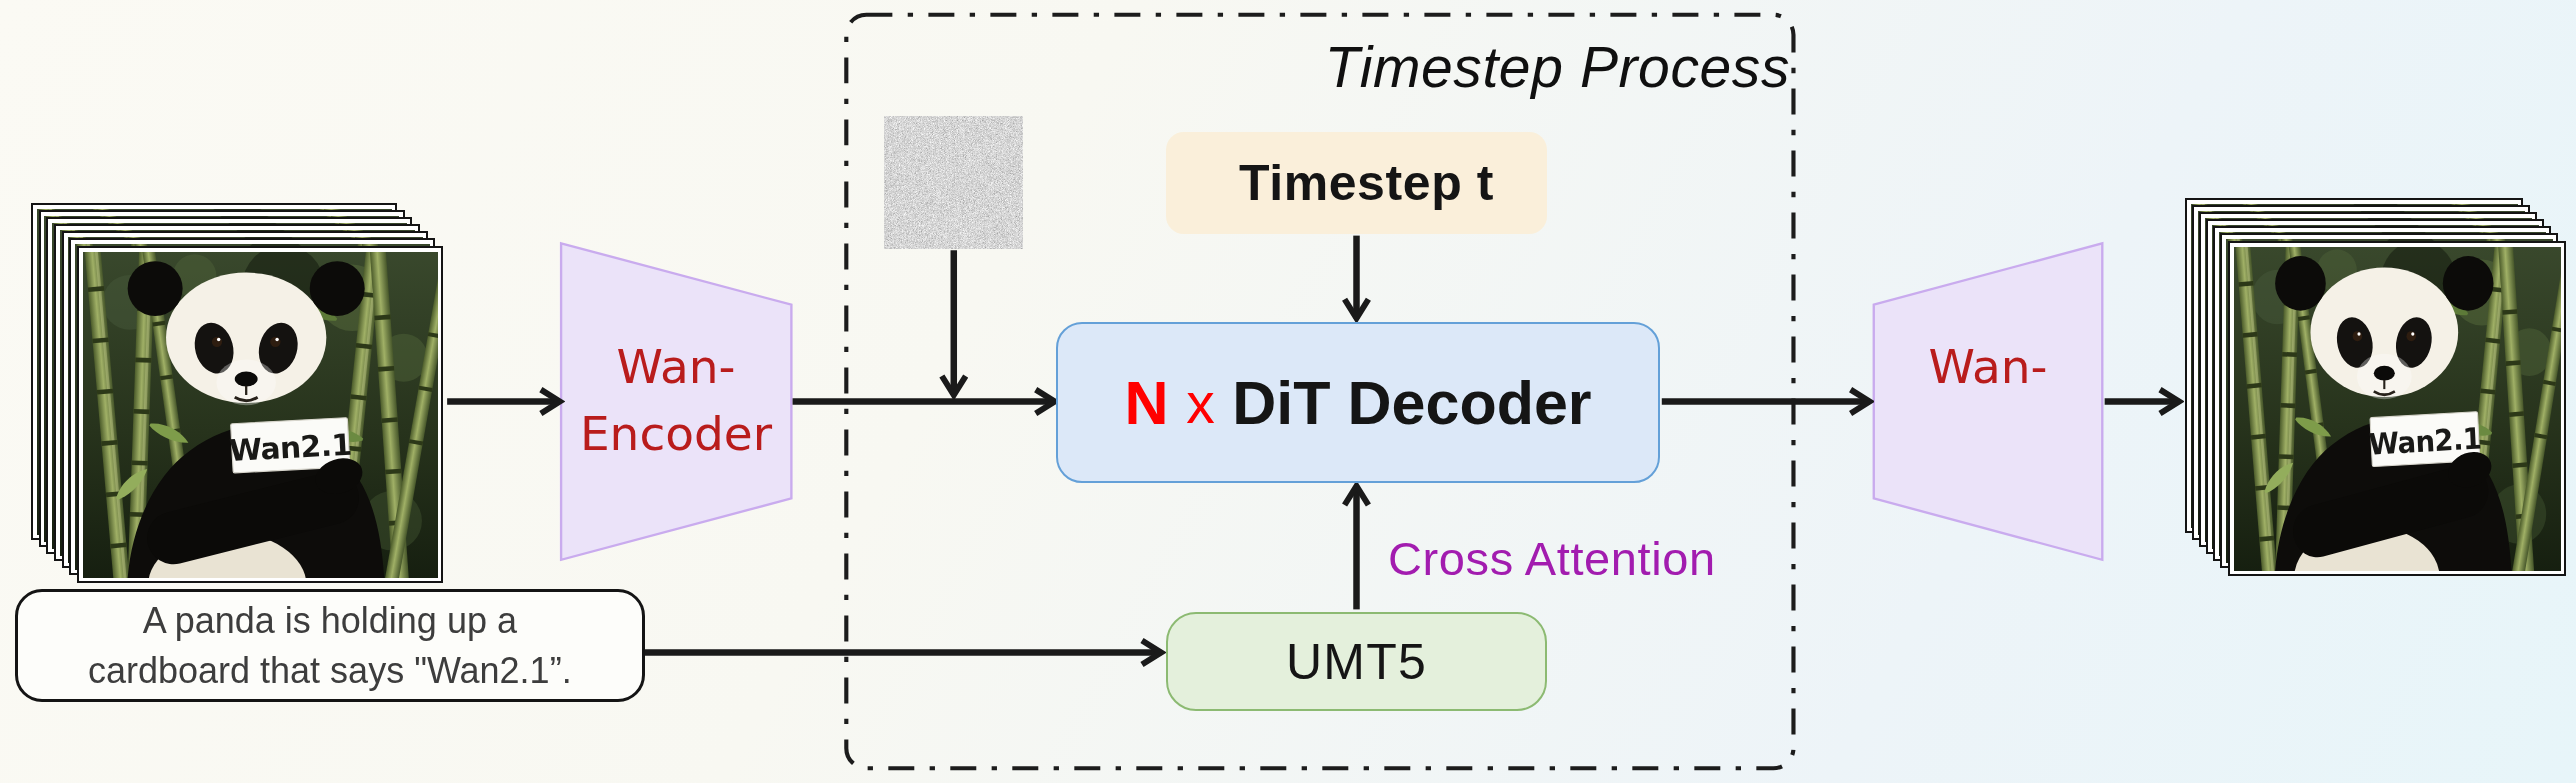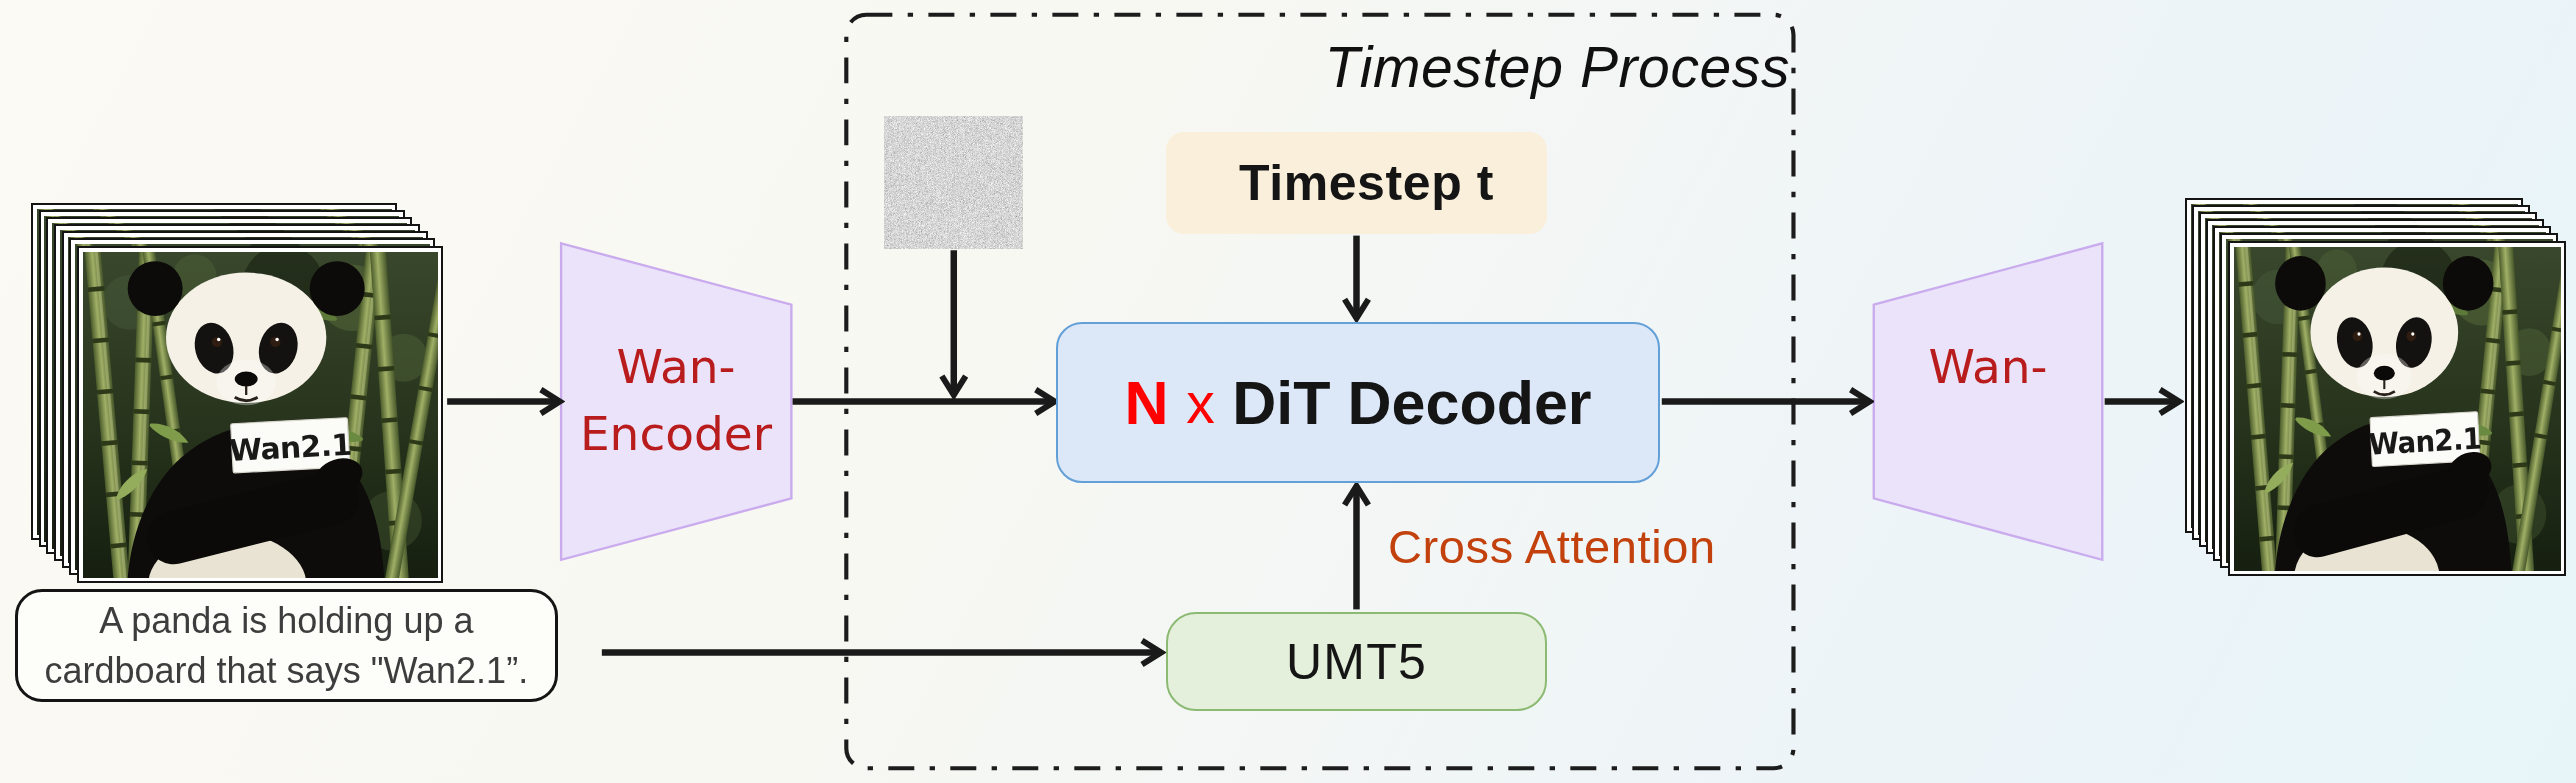--- a/index.html
+++ b/index.html
@@ -47,7 +47,7 @@
     font-family:"DejaVu Sans",sans-serif;font-size:47px;line-height:67px;color:#b91c1c;}
   #encoder-label{left:561px;}
   #decoder-label{left:1873px;}
-  #cross-label{left:1388px;top:519px;z-index:3;font-size:47px;color:#c2410c;font-weight:400;letter-spacing:0.6px;}
+  #cross-label{left:1388px;top:531px;z-index:3;font-size:47px;color:#a21caf;font-weight:400;letter-spacing:0.6px;}
   
   #noise{left:884px;top:116px;width:139px;height:133px;z-index:3;}
   

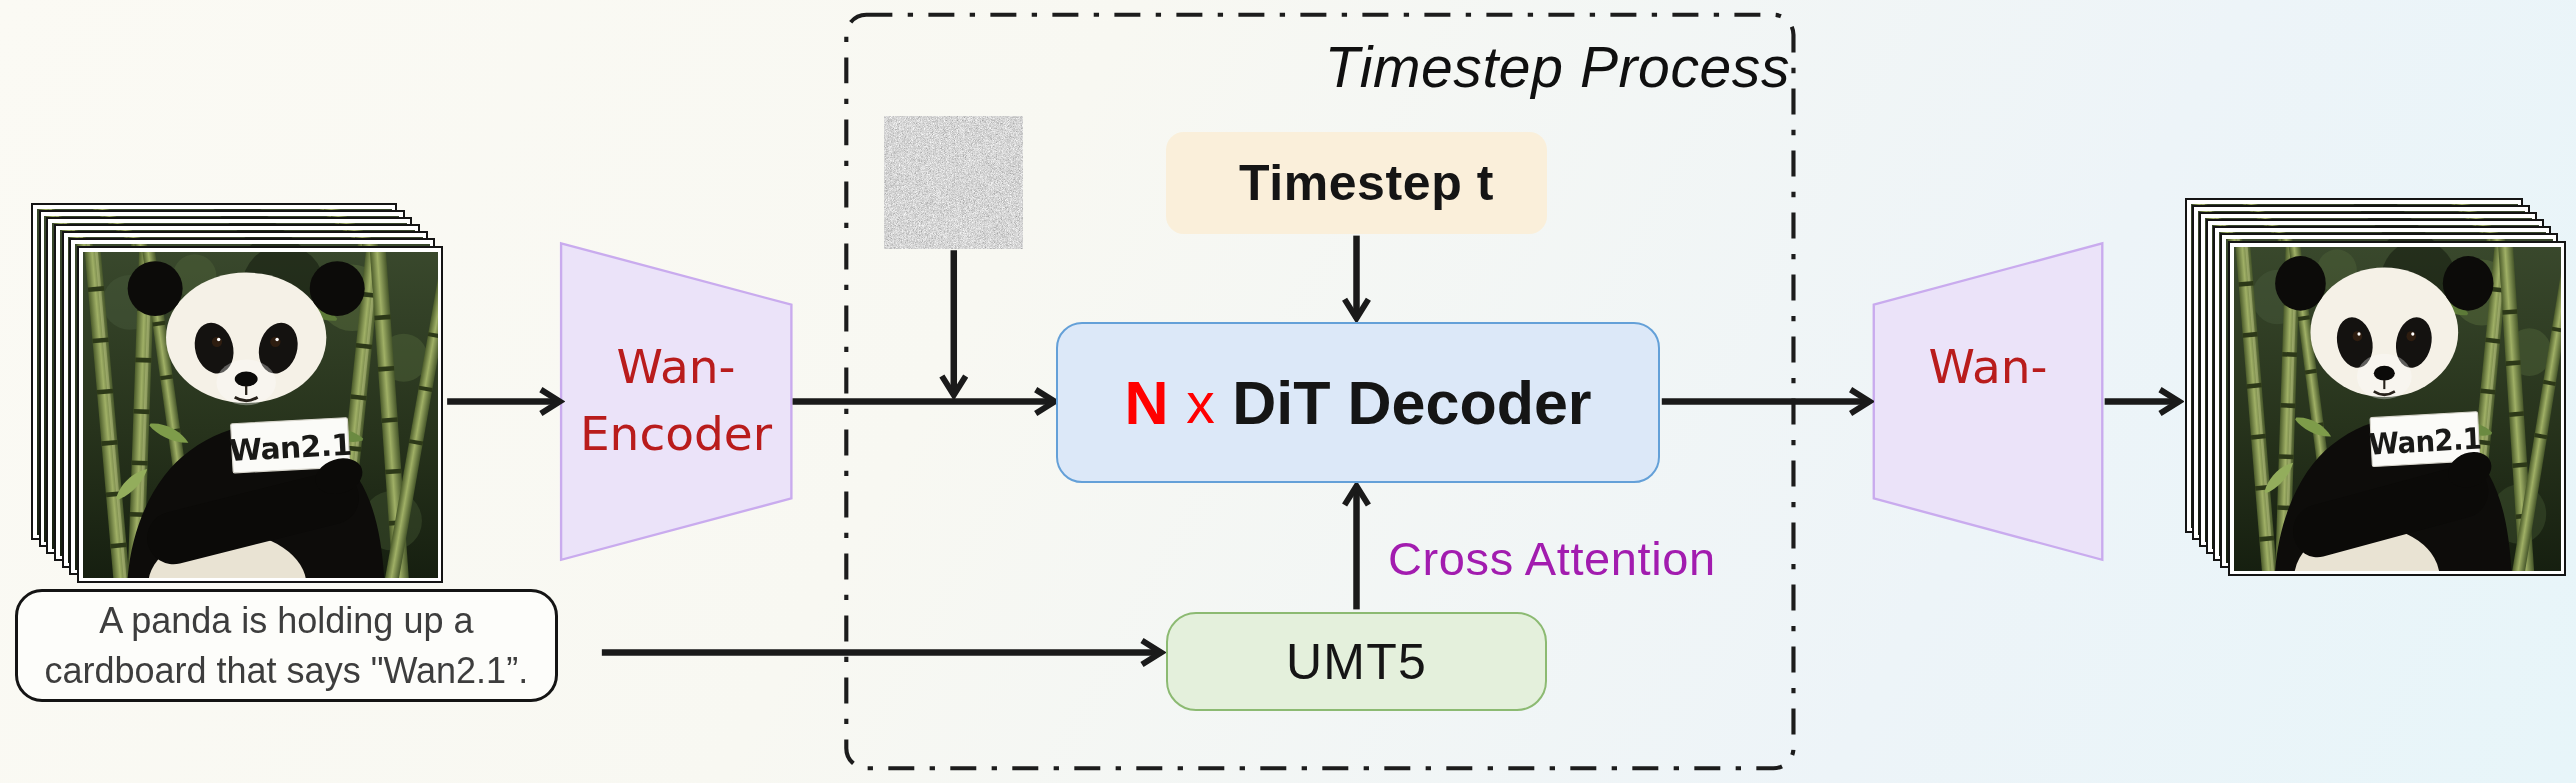--- a/index.html
+++ b/index.html
@@ -38,7 +38,7 @@
   #umt5-box{left:1166px;top:612px;width:381px;height:99px;border-radius:30px;
     background:var(--umt5_fill,#e4f0dc);border:2.4px solid var(--umt5_border,#8cba72);
     font-size:50px;font-weight:400;letter-spacing:1.2px;}
-  #prompt-box{left:14.8px;top:589px;width:543px;height:113px;border-radius:27px;
+  #prompt-box{left:14.8px;top:589px;width:630px;height:113px;border-radius:27px;
     background:#fdfdfa;border:3px solid #141414;flex-direction:column;
     font-size:36px;line-height:50px;color:#3d3d3d;text-align:center;font-weight:400;}
   #diffusion-title{left:1228px;top:34px;width:562px;text-align:right;z-index:2;

